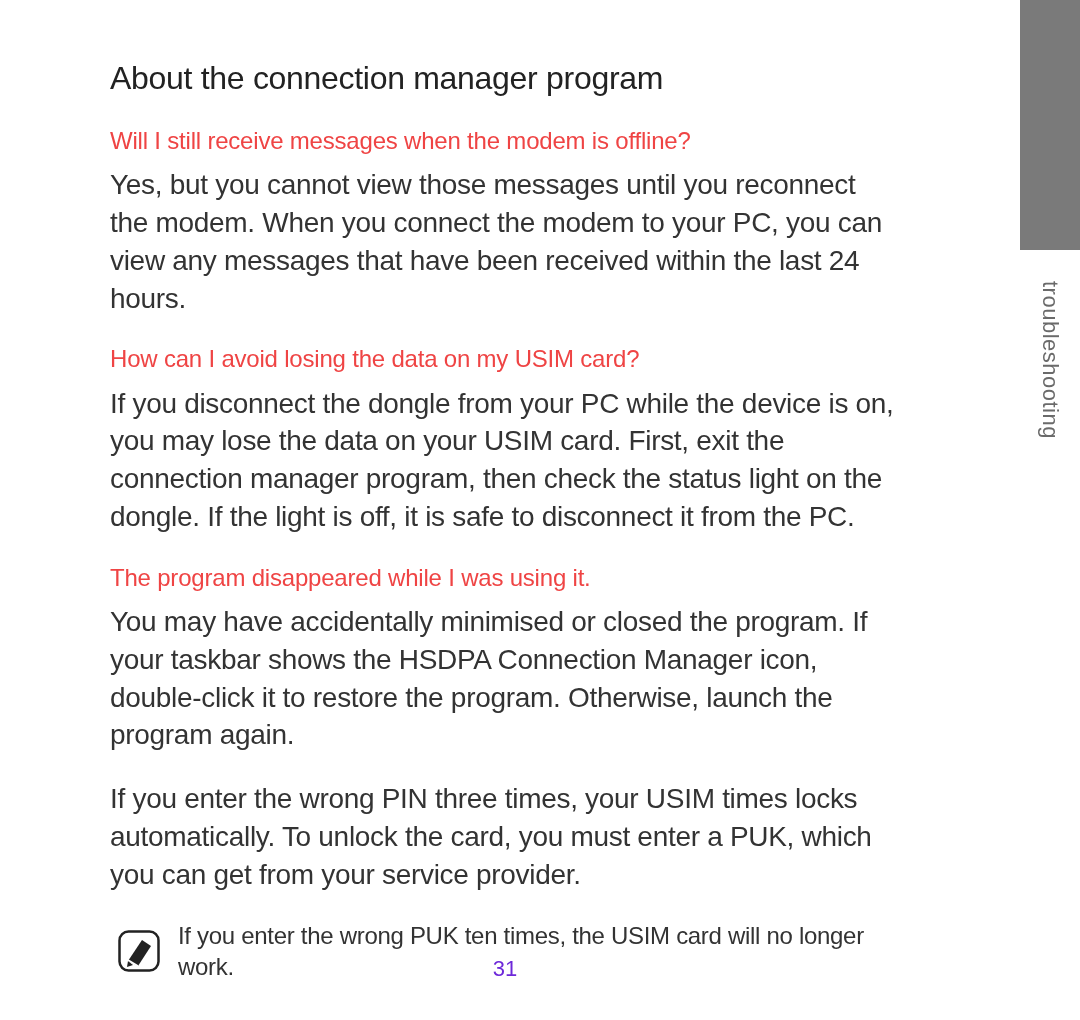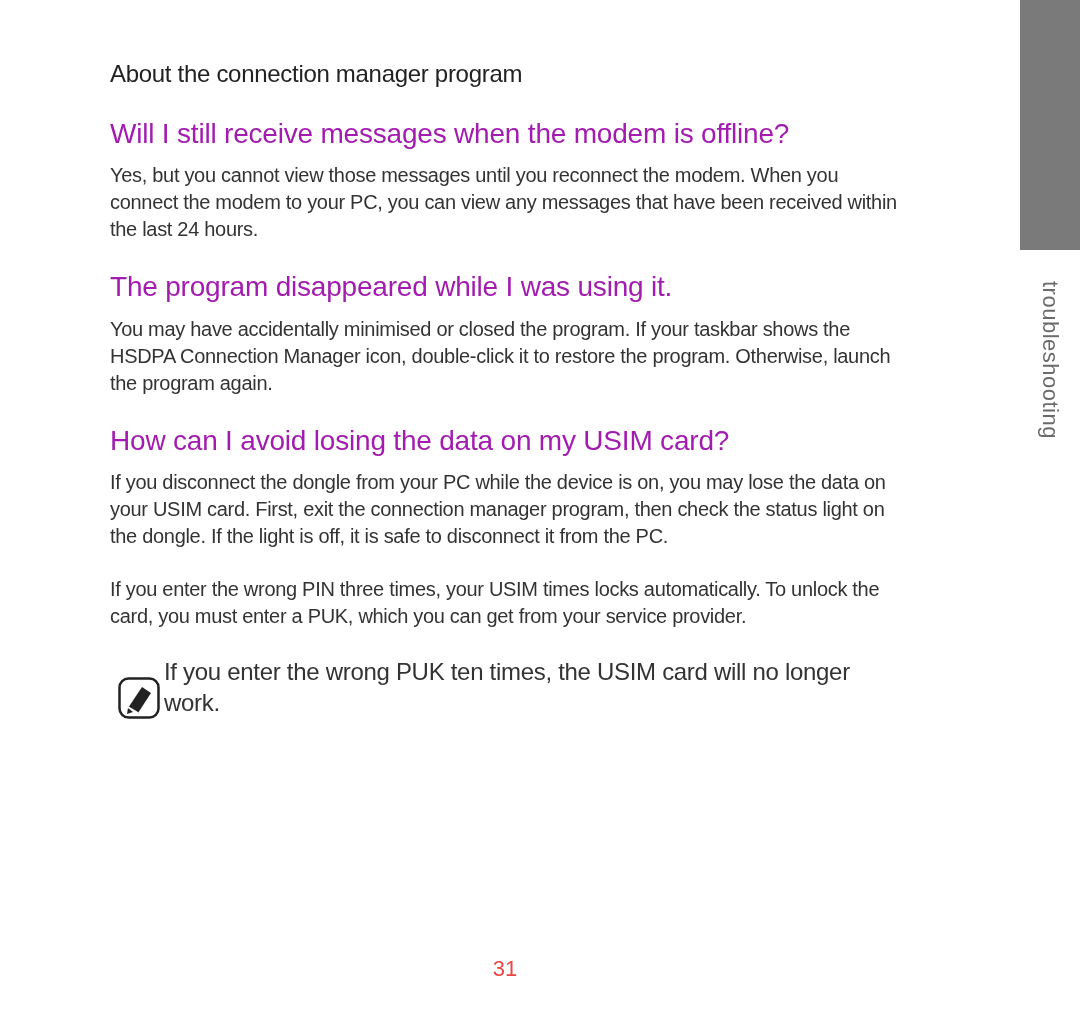--- a/index.html
+++ b/index.html
@@ -21,7 +21,7 @@
       width: 1010px;
     }
     .title {
-      font-size: 24px;
+      font-size: 32px;
       font-weight: 400;
       margin-bottom: 28px;
       letter-spacing: -0.3px;

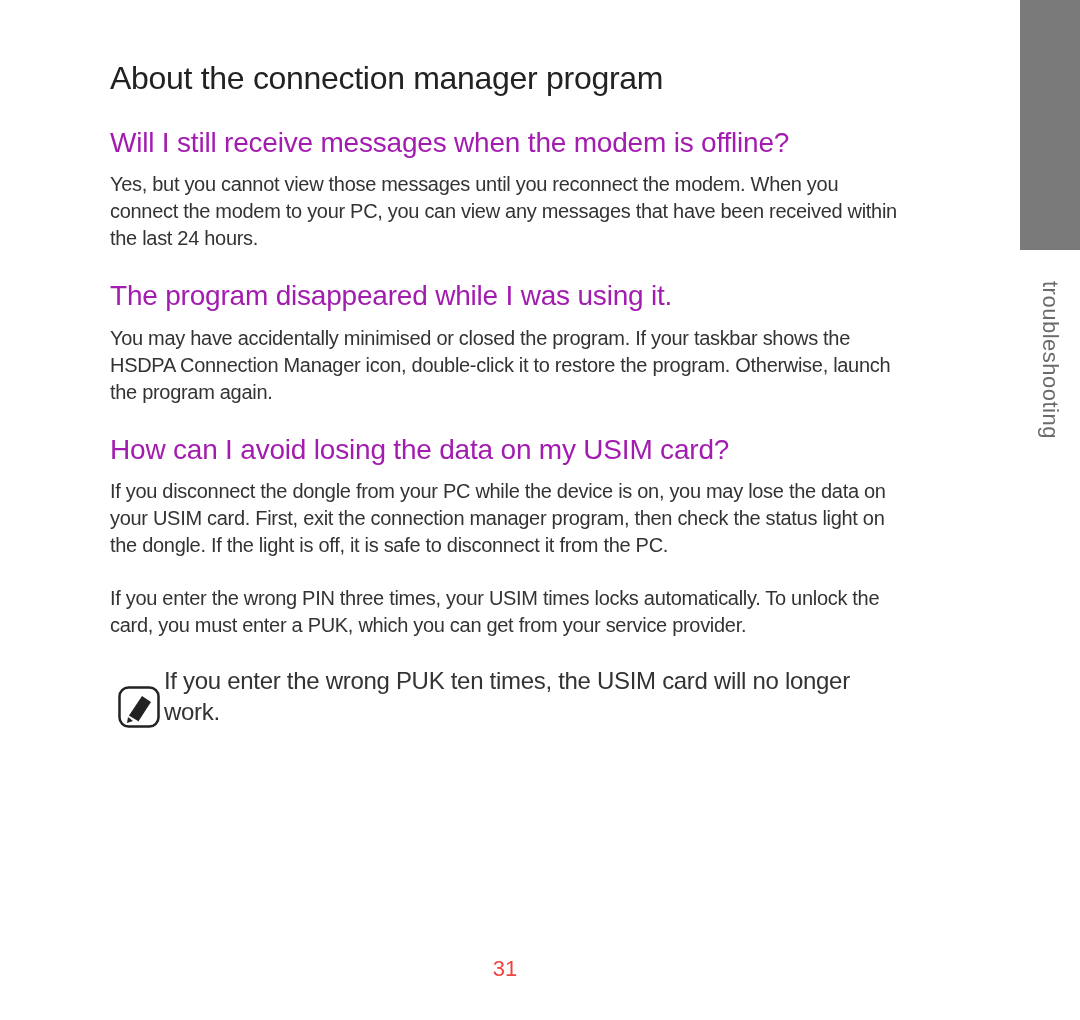--- a/index.html
+++ b/index.html
@@ -30,12 +30,12 @@
       margin-bottom: 26px;
     }
     .question {
-      font-size: 28px;
+      font-size: 24px;
       font-weight: 400;
       margin-bottom: 10px;
       line-height: 1.3;
       letter-spacing: -0.2px;
-      color: #a21caf;
+      color: #ef4444;
     }
     .answer {
       font-size: 20px;

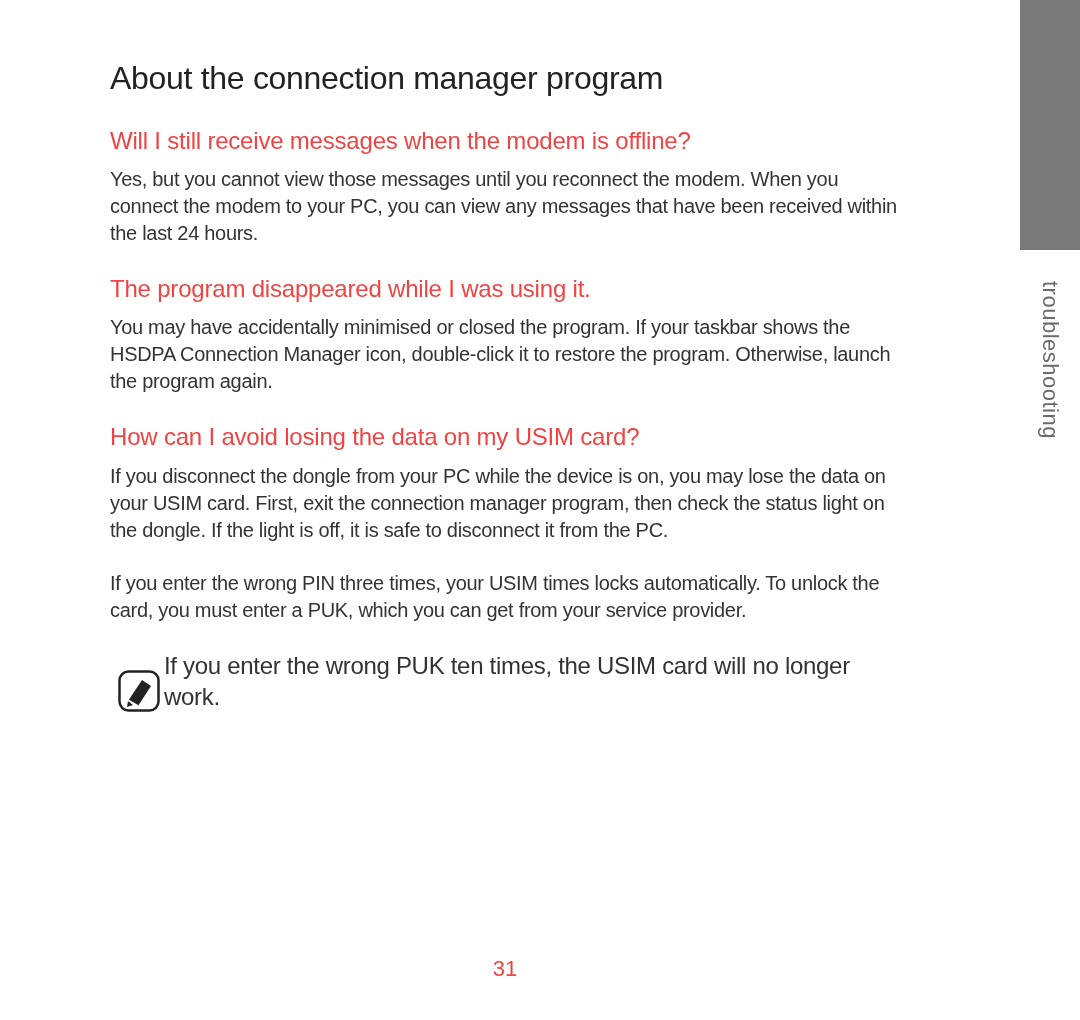--- a/index.html
+++ b/index.html
@@ -38,7 +38,7 @@
       color: #ef4444;
     }
     .answer {
-      font-size: 20px;
+      font-size: 28px;
       font-weight: 300;
       line-height: 1.35;
       color: #333;

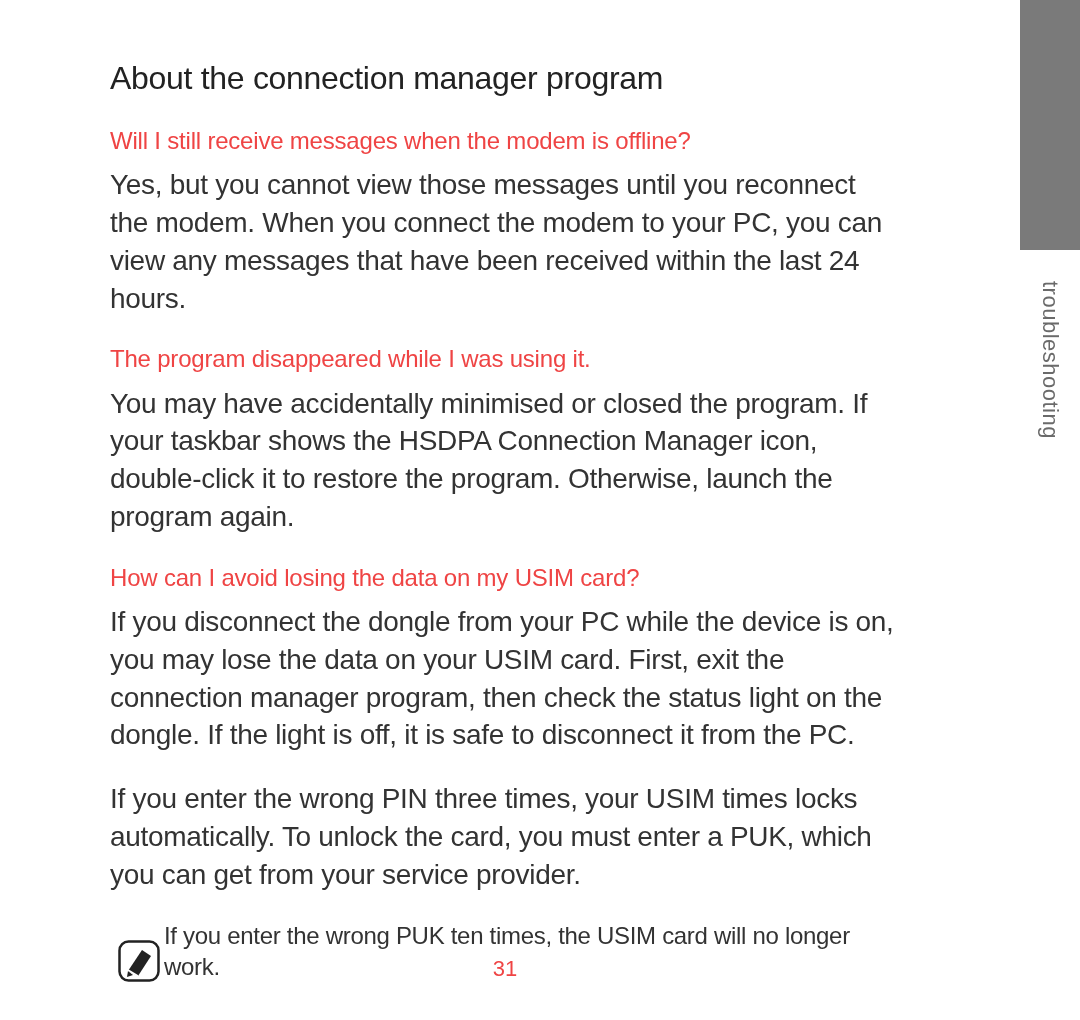--- a/index.html
+++ b/index.html
@@ -121,13 +121,13 @@
   </div>
 
   <div class="qa-block">
-    <div class="question">The program disappeared while I was using it.</div>
-    <div class="answer">You may have accidentally minimised or closed the program. If your taskbar shows the HSDPA Connection Manager icon, double-click it to restore the program. Otherwise, launch the program again.</div>
+    <div class="question">How can I avoid losing the data on my USIM card?</div>
+    <div class="answer">If you disconnect the dongle from your PC while the device is on, you may lose the data on your USIM card. First, exit the connection manager program, then check the status light on the dongle. If the light is off, it is safe to disconnect it from the PC.</div>
   </div>
 
   <div class="qa-block">
-    <div class="question">How can I avoid losing the data on my USIM card?</div>
-    <div class="answer">If you disconnect the dongle from your PC while the device is on, you may lose the data on your USIM card. First, exit the connection manager program, then check the status light on the dongle. If the light is off, it is safe to disconnect it from the PC.</div>
+    <div class="question">The program disappeared while I was using it.</div>
+    <div class="answer">You may have accidentally minimised or closed the program. If your taskbar shows the HSDPA Connection Manager icon, double-click it to restore the program. Otherwise, launch the program again.</div>
   </div>
 
   <div class="qa-block">

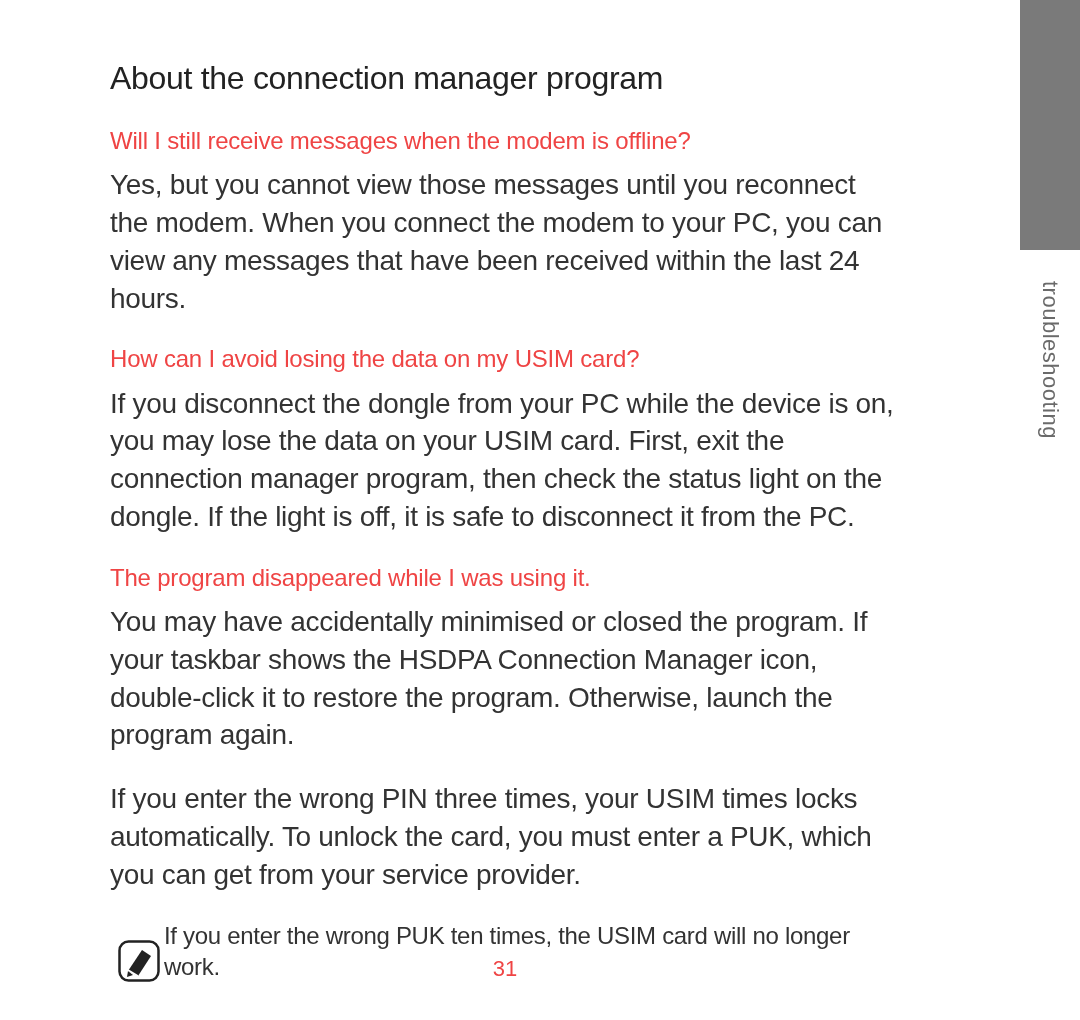--- a/index.html
+++ b/index.html
@@ -46,8 +46,8 @@
     }
     .note-row {
       display: flex;
-      align-items: flex-end;
-      gap: 4px;
+      align-items: center;
+      gap: 18px;
       padding-left: 8px;
     }
     .note-icon {

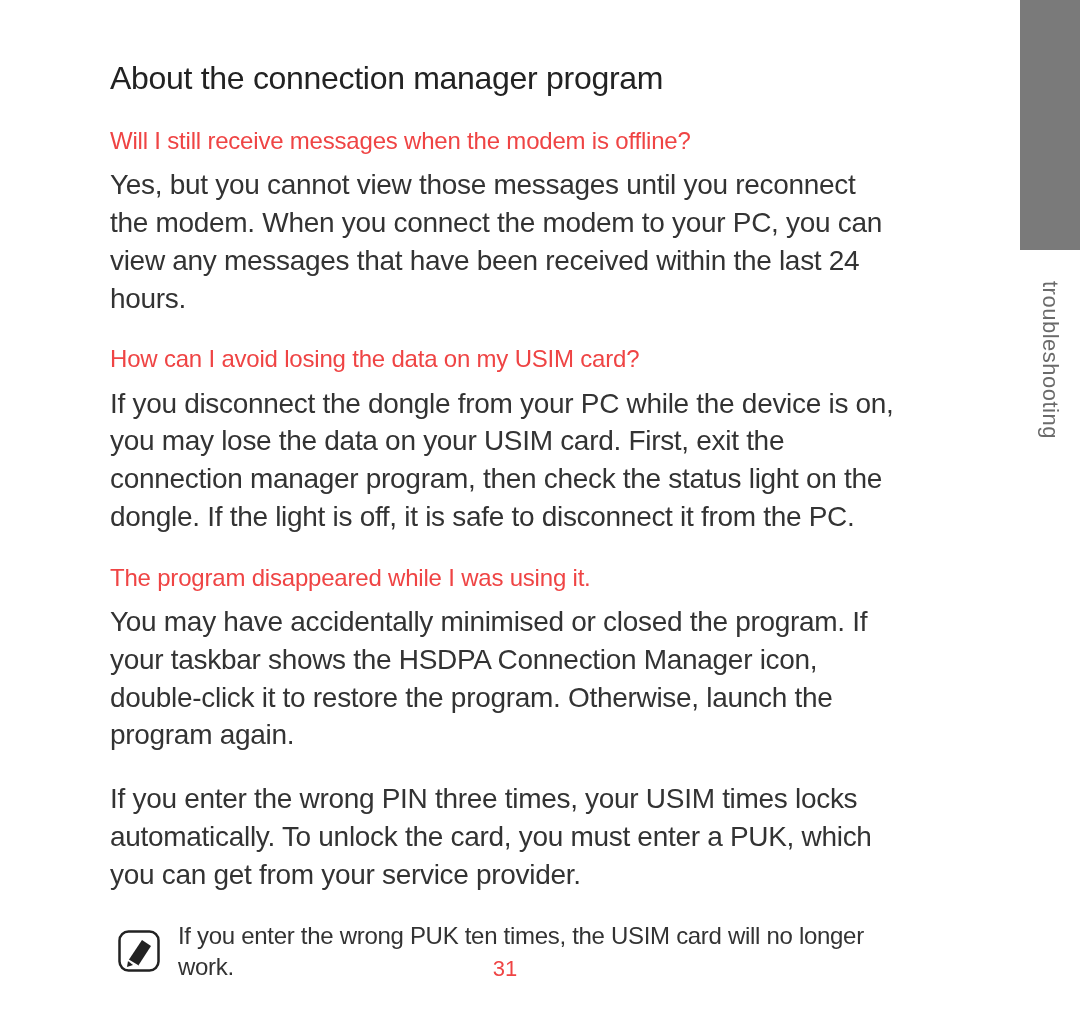--- a/index.html
+++ b/index.html
@@ -100,7 +100,7 @@
       text-align: center;
       font-size: 22px;
       font-weight: 300;
-      color: #ef4444;
+      color: #6d28d9;
       margin-top: 40px;
     }
   </style>

